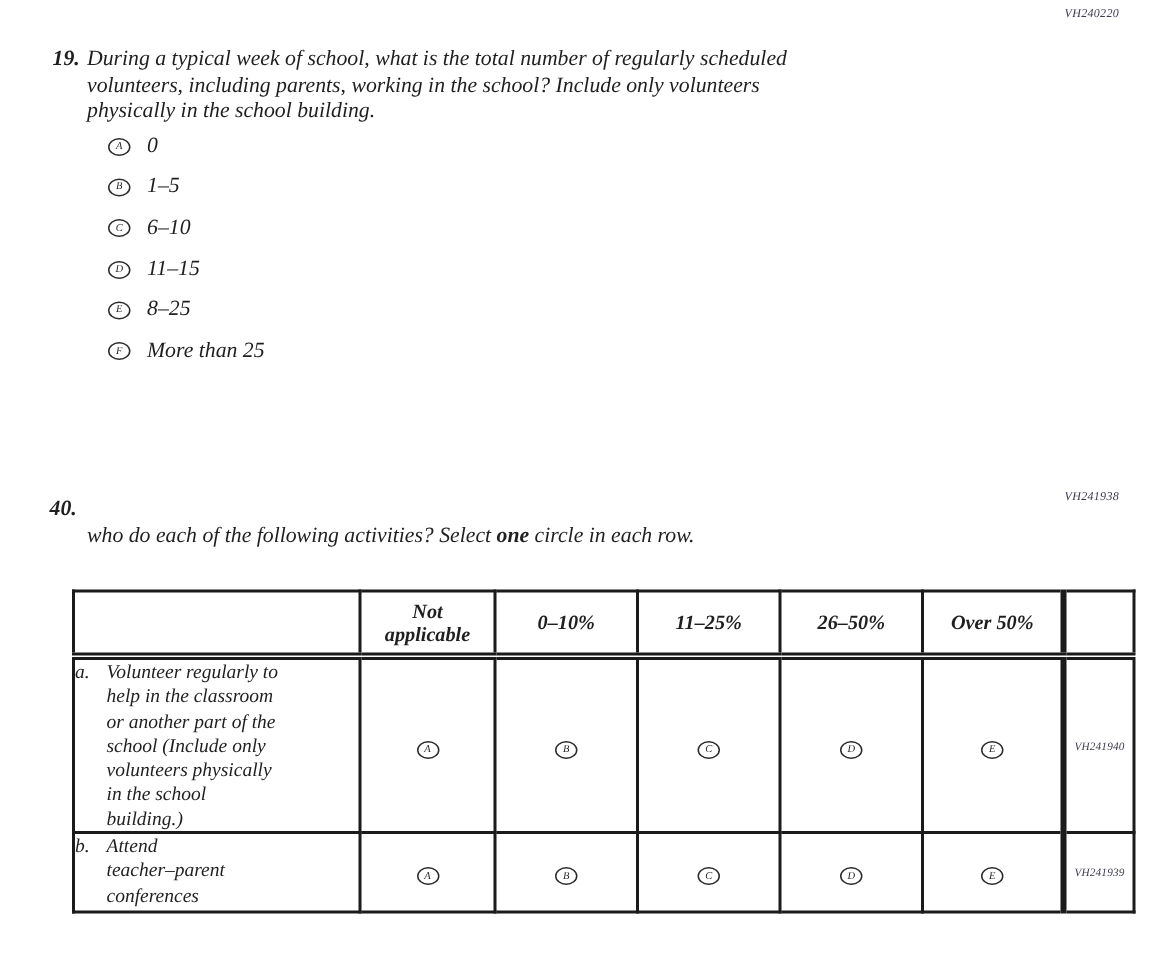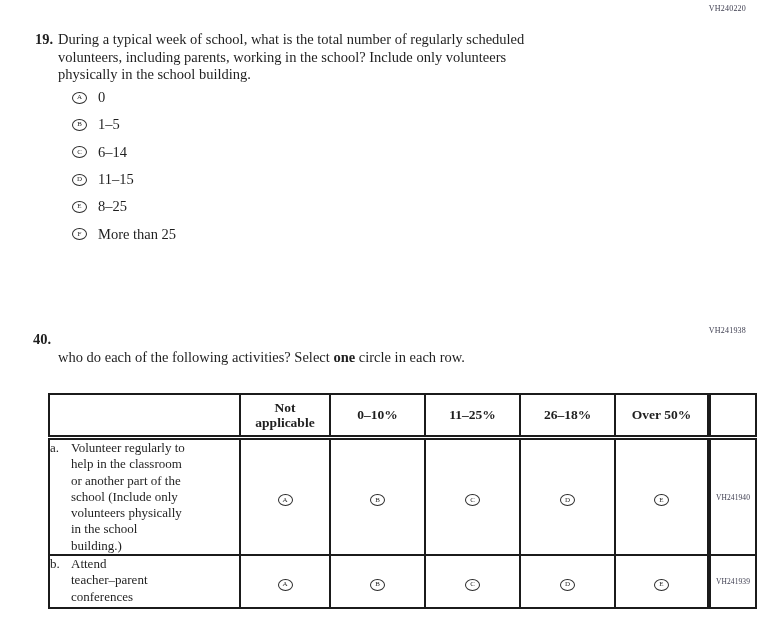--- a/index.html
+++ b/index.html
@@ -10,6 +10,7 @@
     color:#1f1f1f;
     font-family:"Liberation Serif","DejaVu Serif",serif;
     overflow:hidden;
+    font-style:italic;
   }
   .vhcode{
     position:absolute;

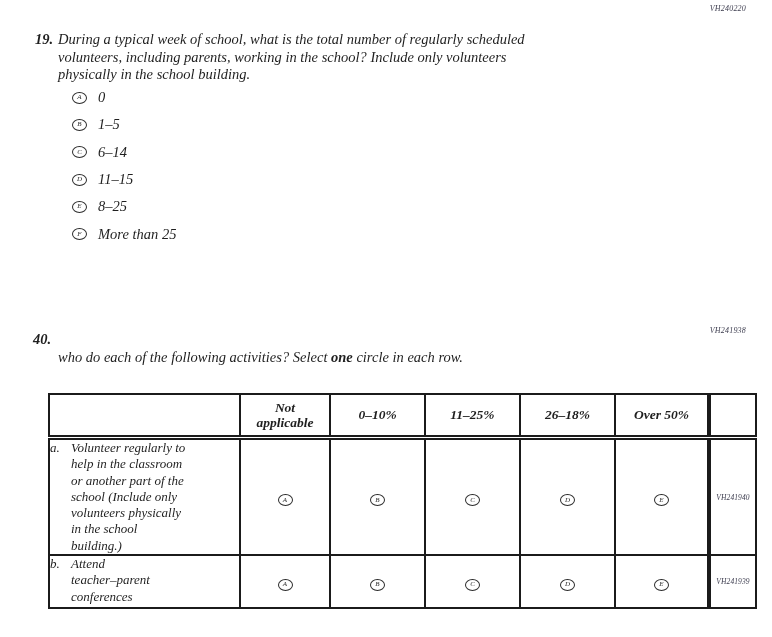--- a/index.html
+++ b/index.html
@@ -96,7 +96,7 @@
       <span class="opt">
           <span class="opt-letter">C</span>
         </span>
-      <span class="opt-label">6–14</span>
+      <span class="opt-label">6–10</span>
     </li>
     <li class="option">
       <span class="opt">

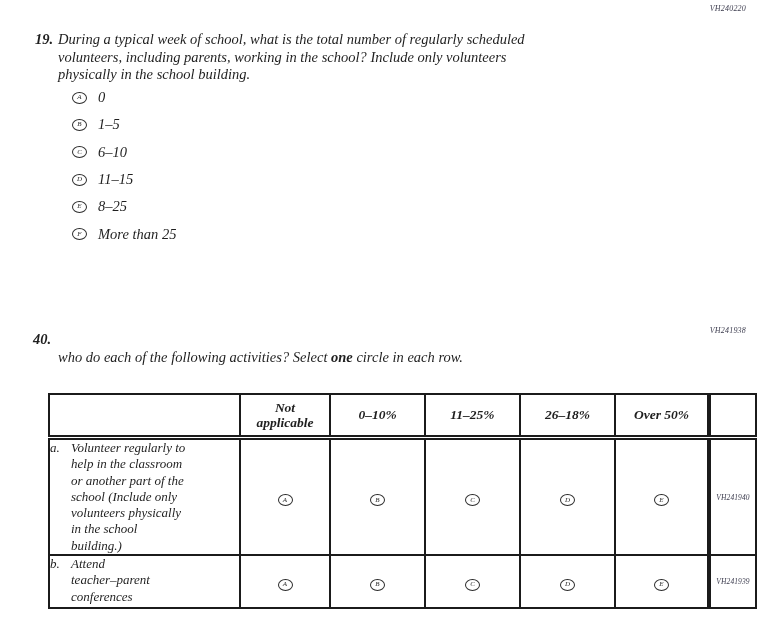--- a/index.html
+++ b/index.html
@@ -144,7 +144,7 @@
         <th>Not applicable</th>
         <th>0–10%</th>
         <th>11–25%</th>
-        <th>26–18%</th>
+        <th>26–50%</th>
         <th>Over 50%</th>
         <th class="col-code"></th>
       </tr>

